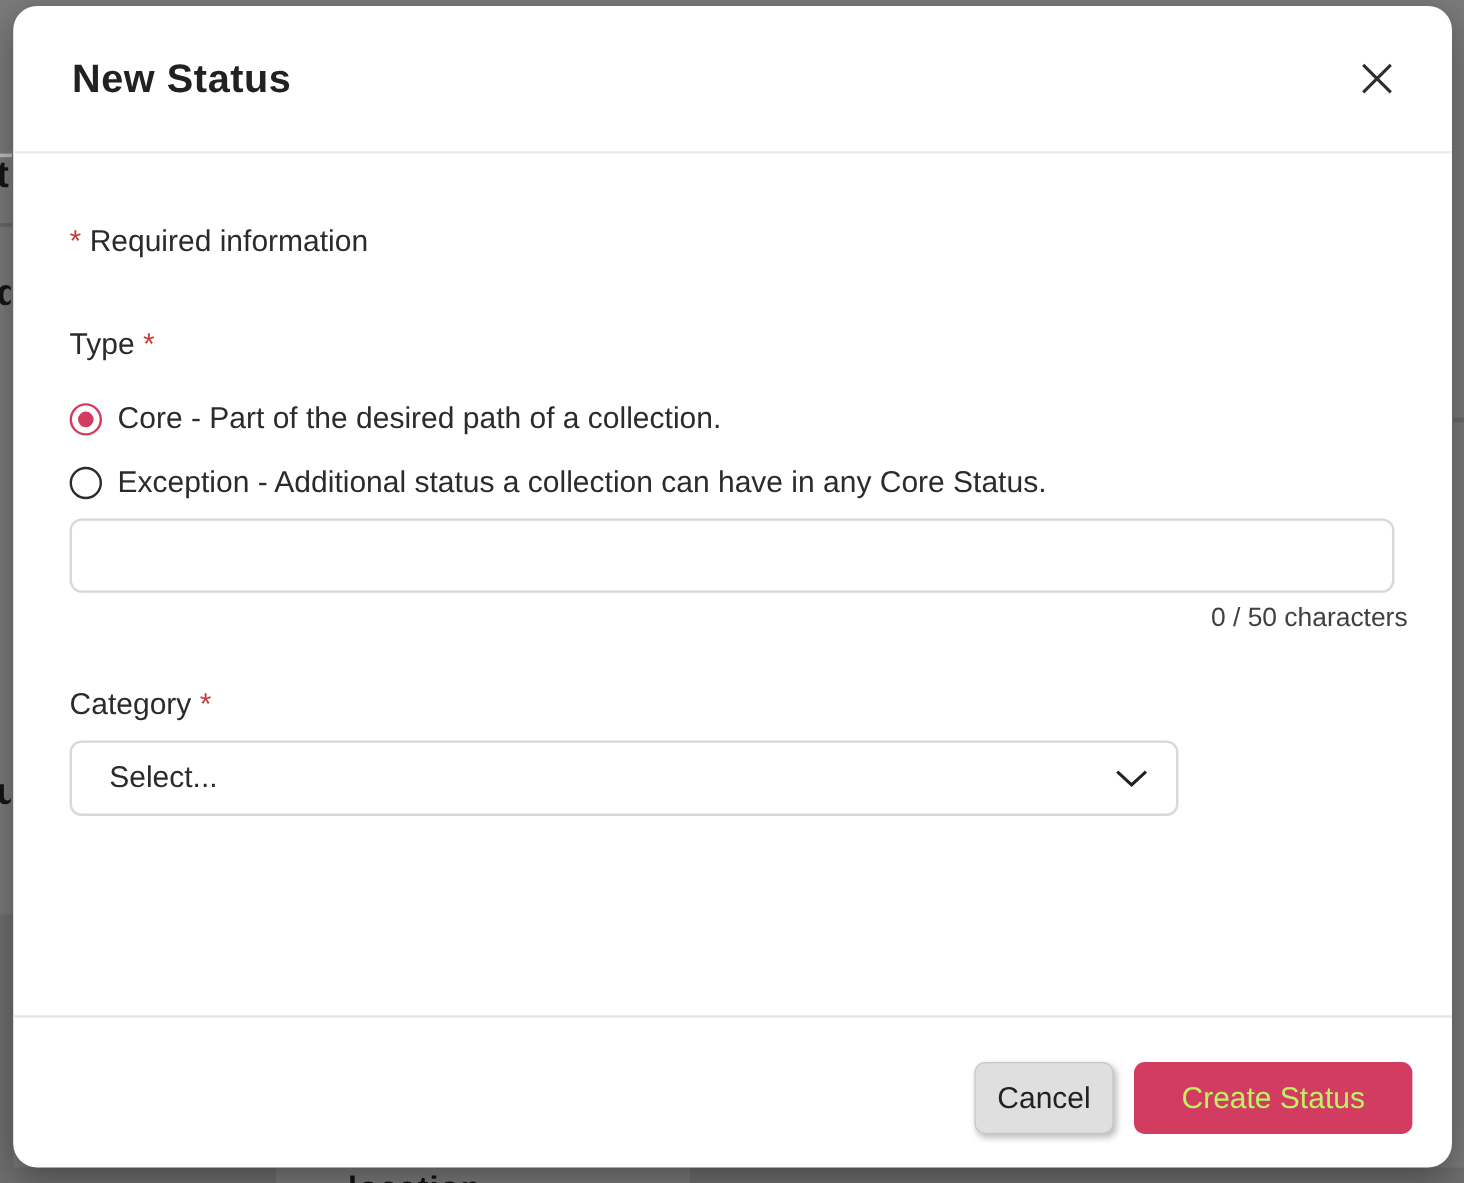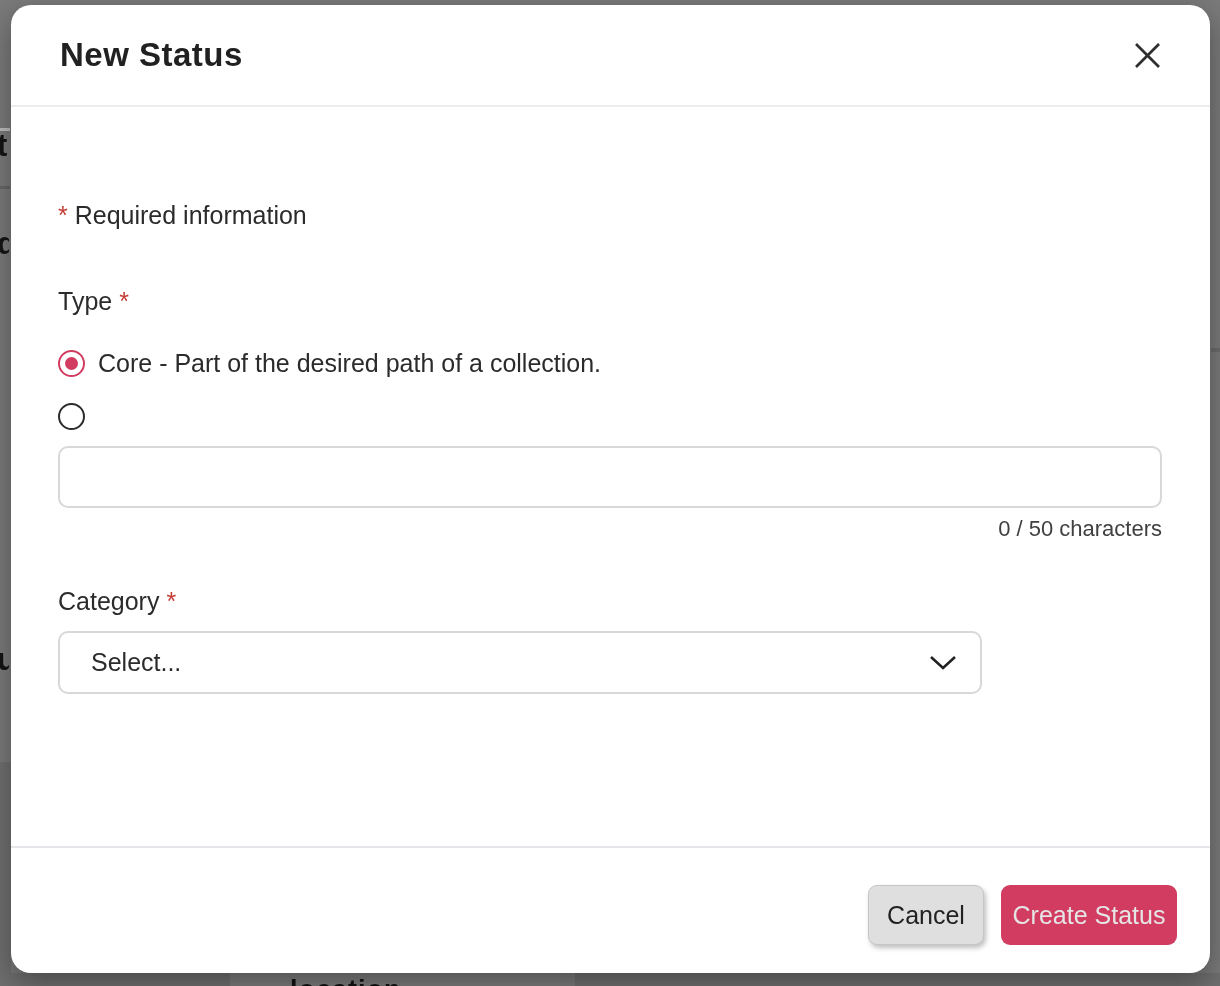--- a/index.html
+++ b/index.html
@@ -38,7 +38,7 @@
   }
 
   .modal-header {
-    height: 102px; flex: 0 0 auto;
+    height: 123px; flex: 0 0 auto;
     display: flex; align-items: center; justify-content: space-between;
     padding: 0 41px 0 49px;
     border-bottom: 2px solid #ececec;

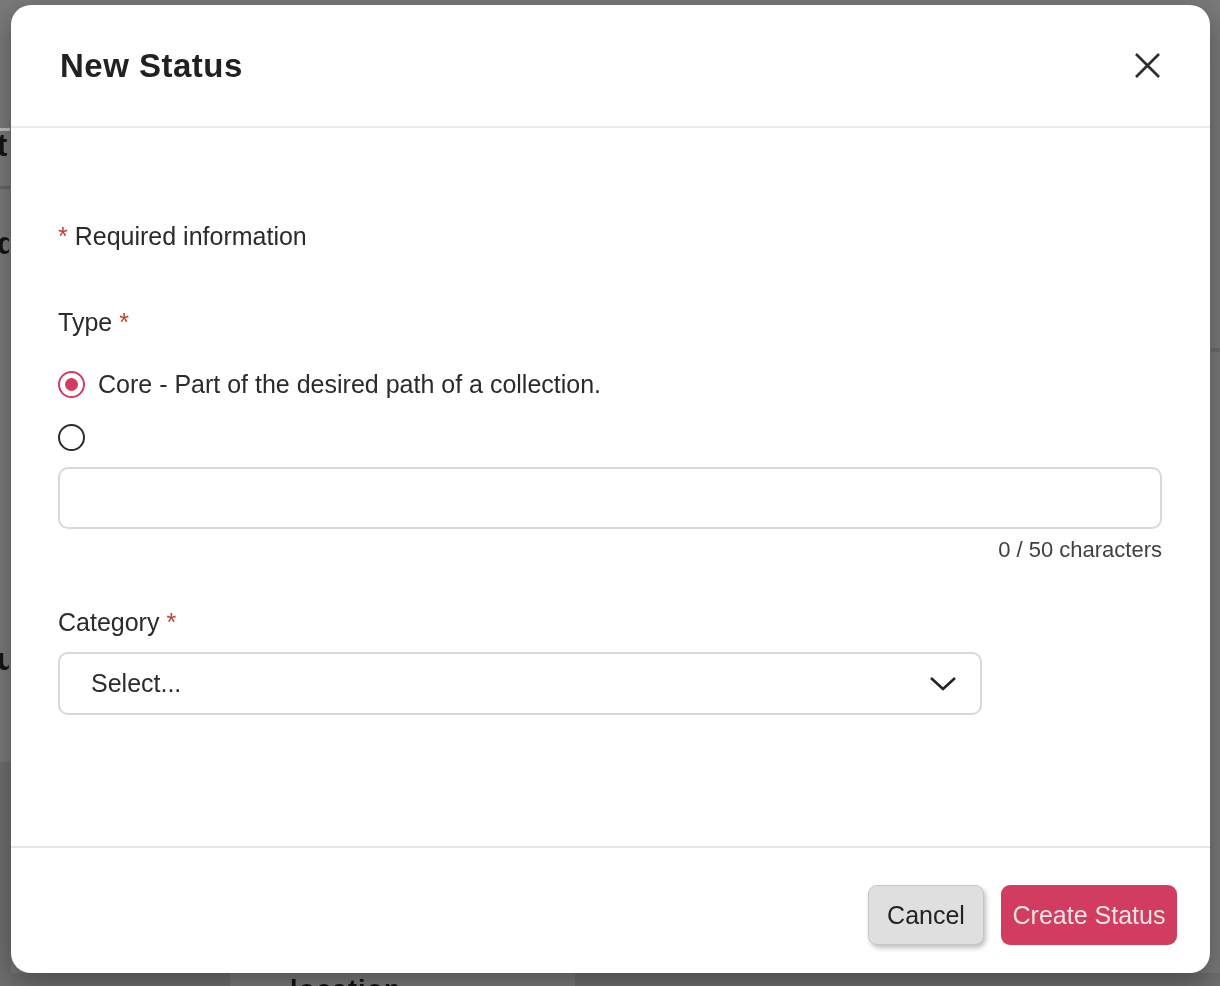--- a/index.html
+++ b/index.html
@@ -49,7 +49,7 @@
     display: flex; align-items: center; justify-content: center; cursor: pointer;
   }
 
-  .modal-body { flex: 1 1 auto; padding: 0 48px 0 47px; margin-top: 35px; }
+  .modal-body { flex: 1 1 auto; padding: 0 37px 0 47px; }
 
   .required-note {
     margin-top: 58px; font-size: 25px; color: #2b2b2b; line-height: 30px;

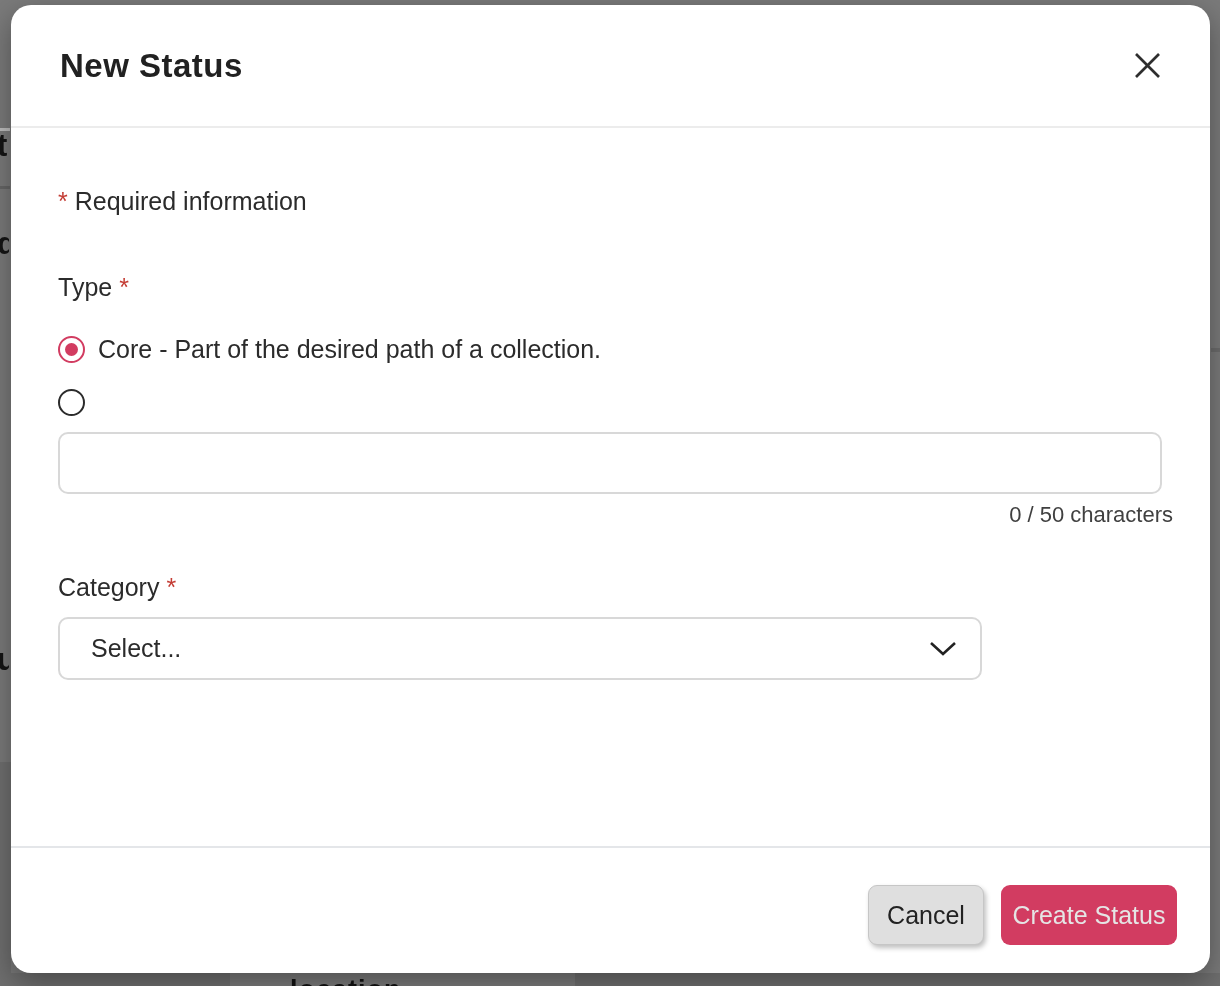--- a/index.html
+++ b/index.html
@@ -167,6 +167,7 @@
         <span class="radio">
             <span class="dot"></span>
           </span>
+        <span class="radio-label">Exception - Additional status a collection can have in any Core Status.</span>
       </div>
     </div>
 

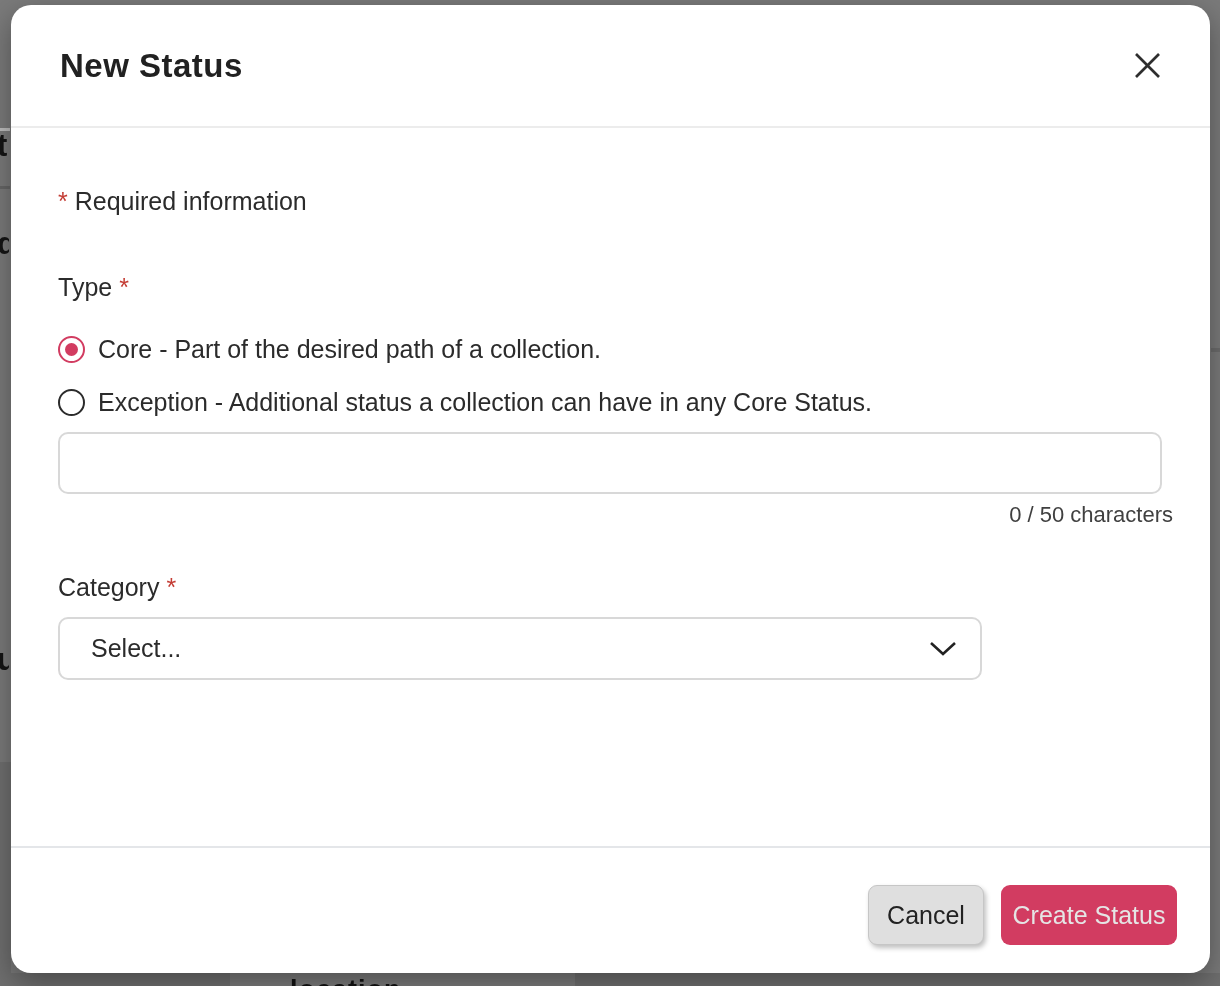--- a/index.html
+++ b/index.html
@@ -110,7 +110,7 @@
     box-shadow: 2px 3px 5px rgba(0,0,0,0.25);
   }
   .btn-create {
-    width: 176px; background: #d23c61; border: none; color: #e5e5e5;
+    width: 232px; background: #d23c61; border: none; color: #bef264;
   }
 </style>
 </head>

